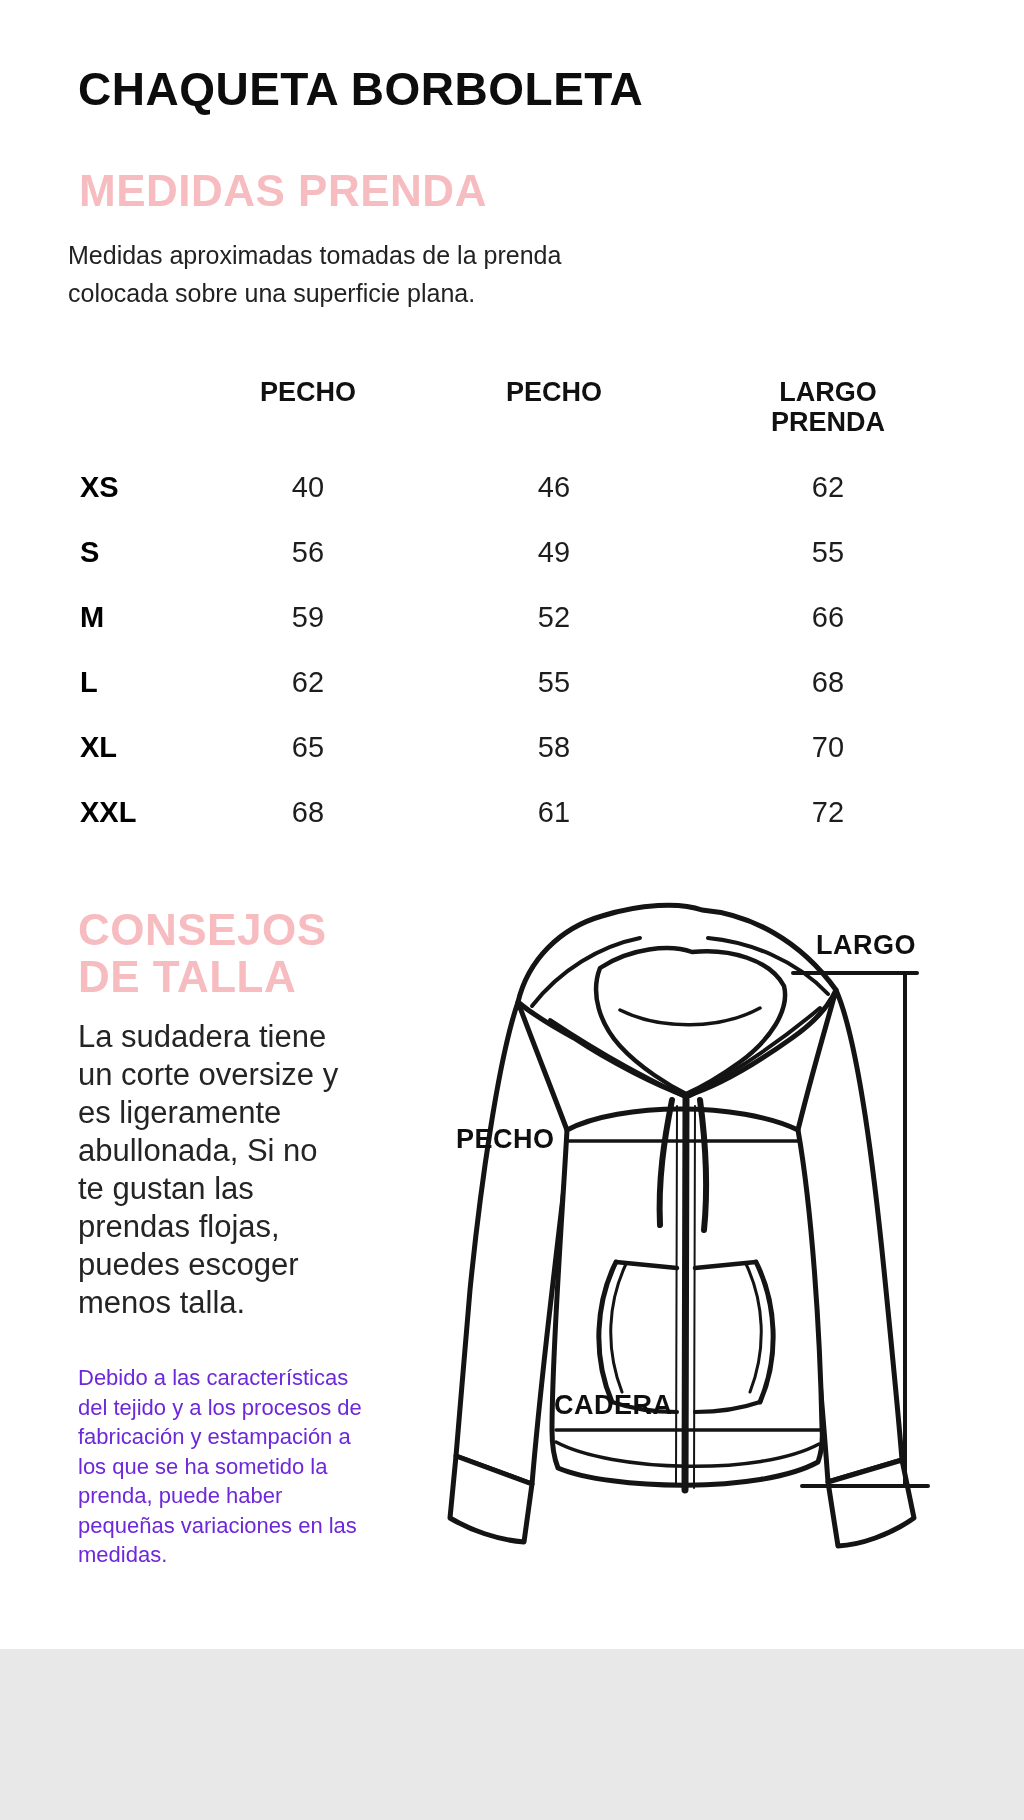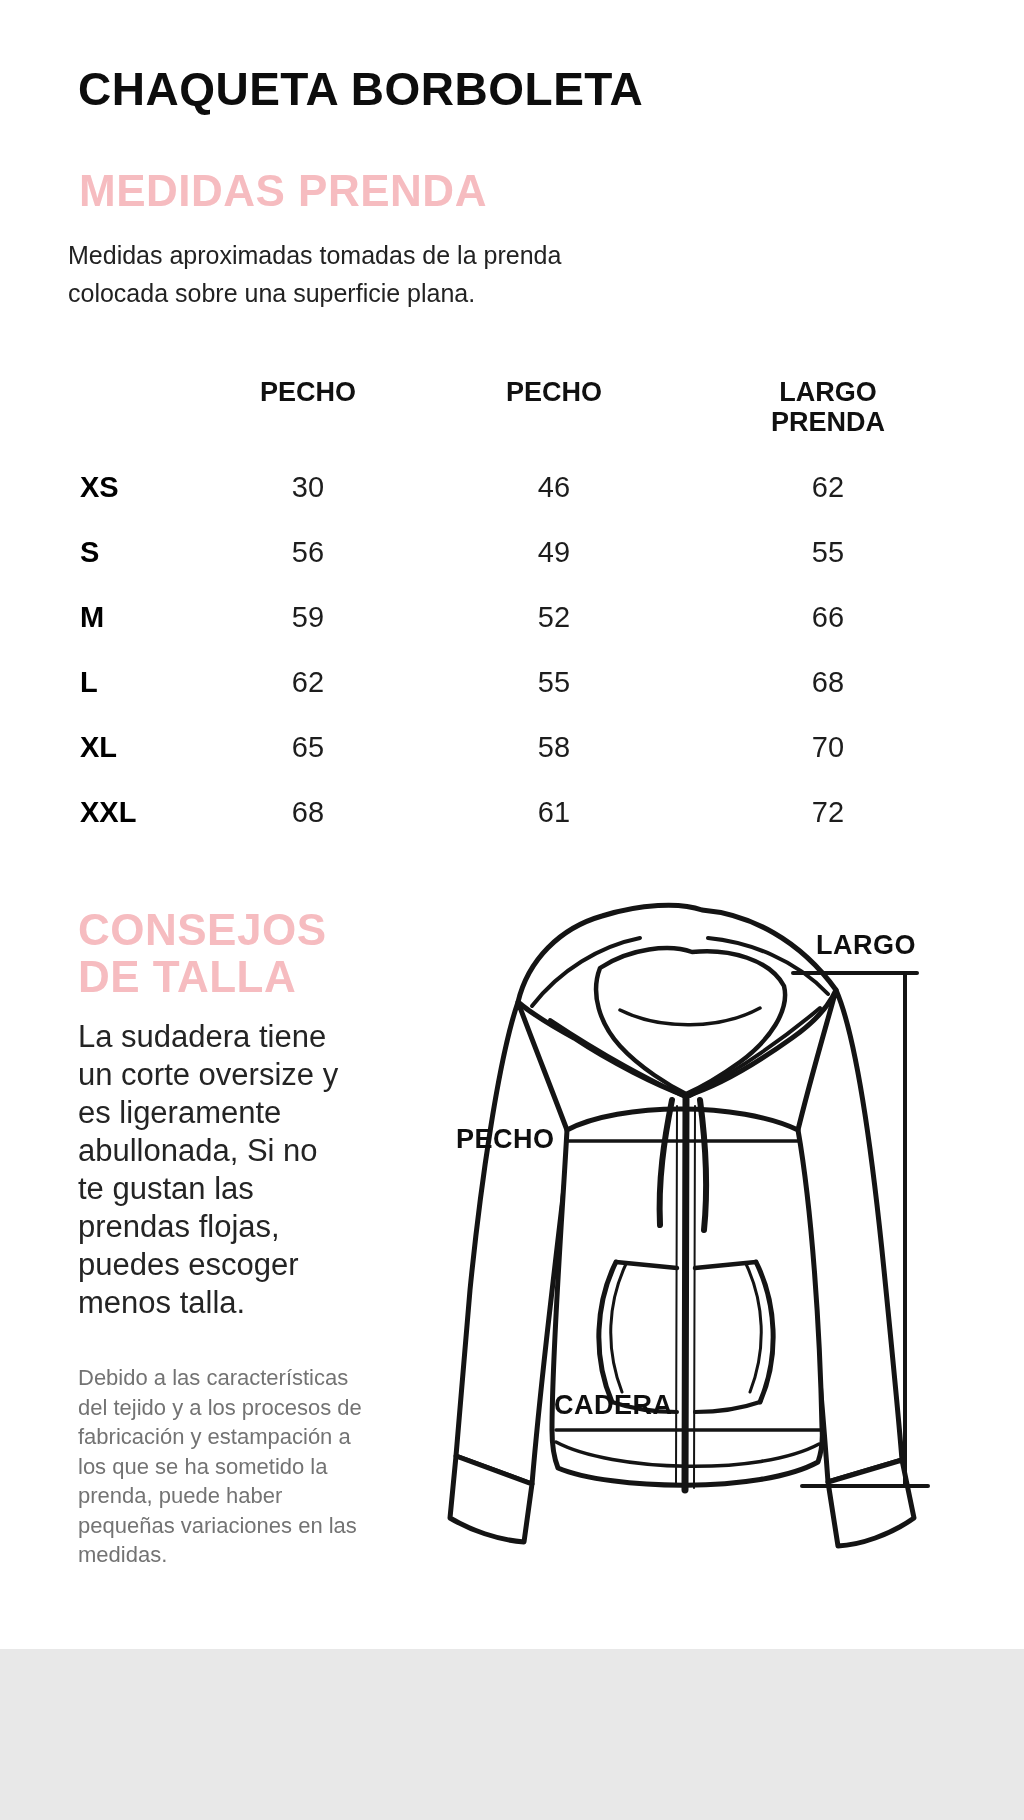--- a/index.html
+++ b/index.html
@@ -88,7 +88,7 @@
   <div class="tbody">
     <div class="trow">
       <div class="size">XS</div>
-      <div class="val">30</div>
+      <div class="val">40</div>
       <div class="val">46</div>
       <div class="val">62</div>
     </div>

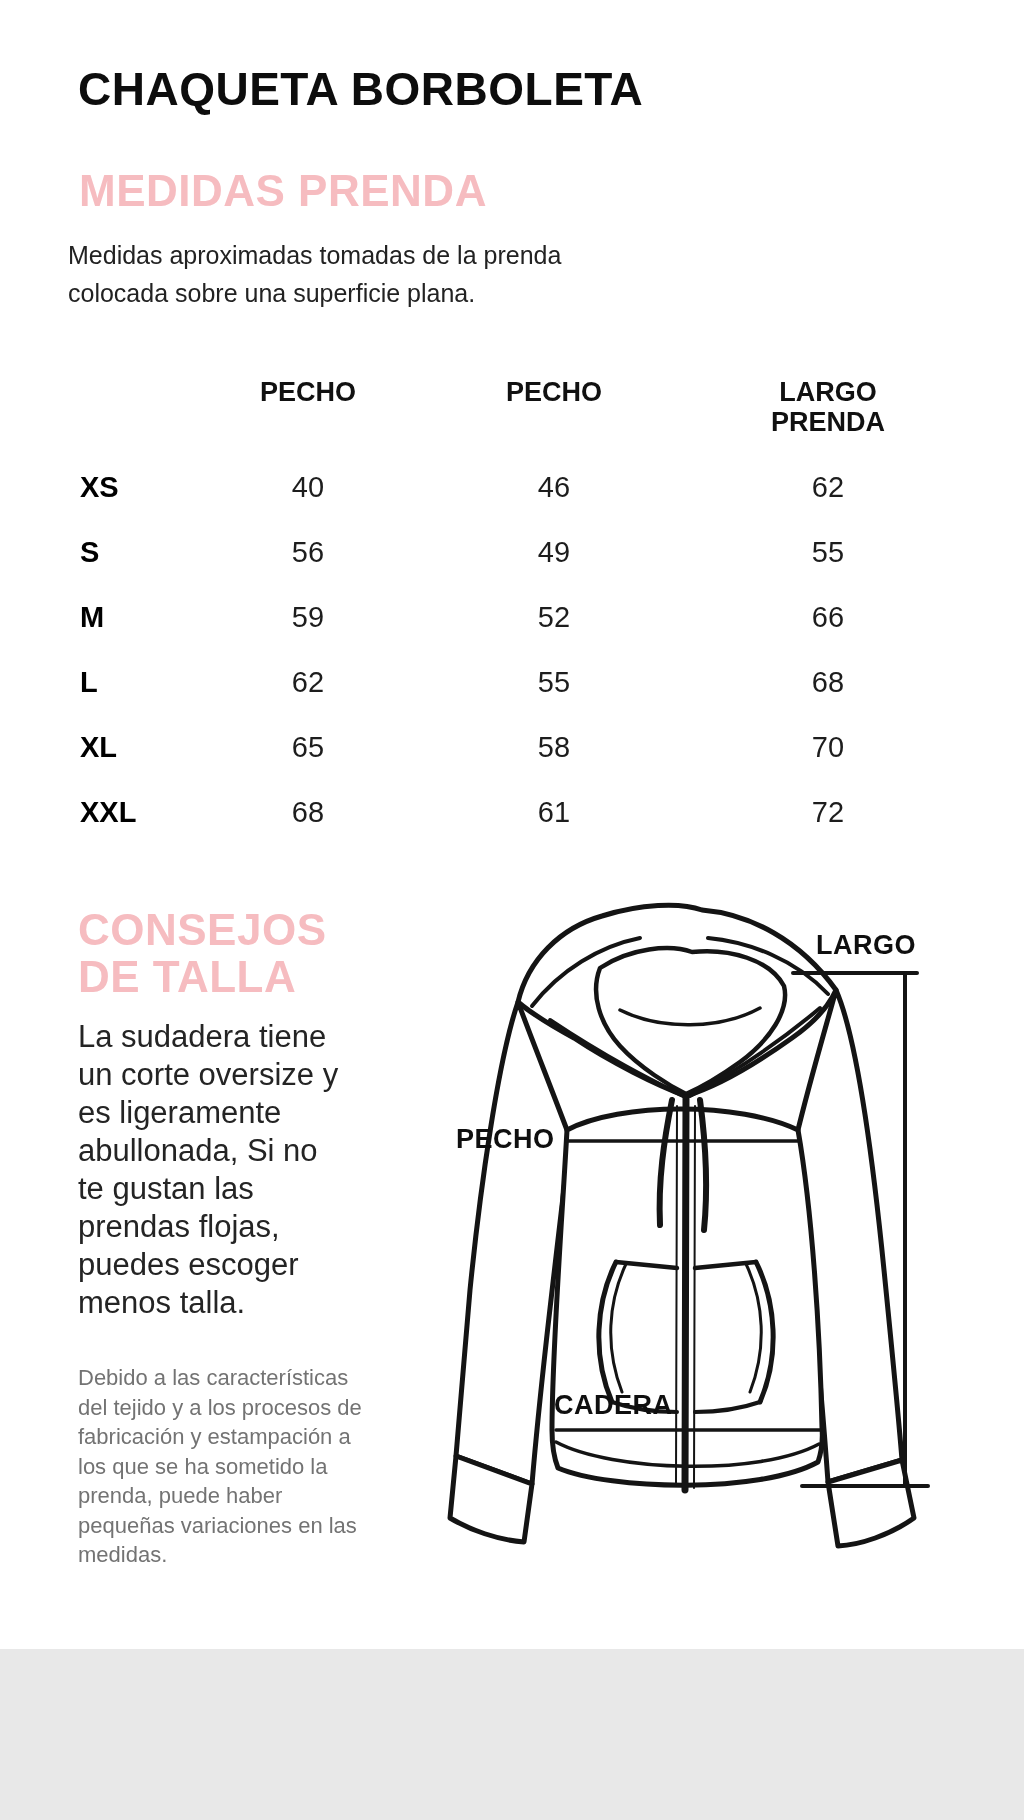--- a/index.html
+++ b/index.html
@@ -42,7 +42,7 @@
   }
   .advice-note{
     position:absolute;left:78px;top:1363px;font-size:22px;line-height:29.5px;
-    white-space:pre-line;color:#737373;margin:0;
+    white-space:pre-line;color:#6d28d9;margin:0;
   }
   .diagram{position:absolute;left:440px;top:890px;width:560px;height:690px;}
   .diagram svg{position:absolute;left:0;top:0;}

